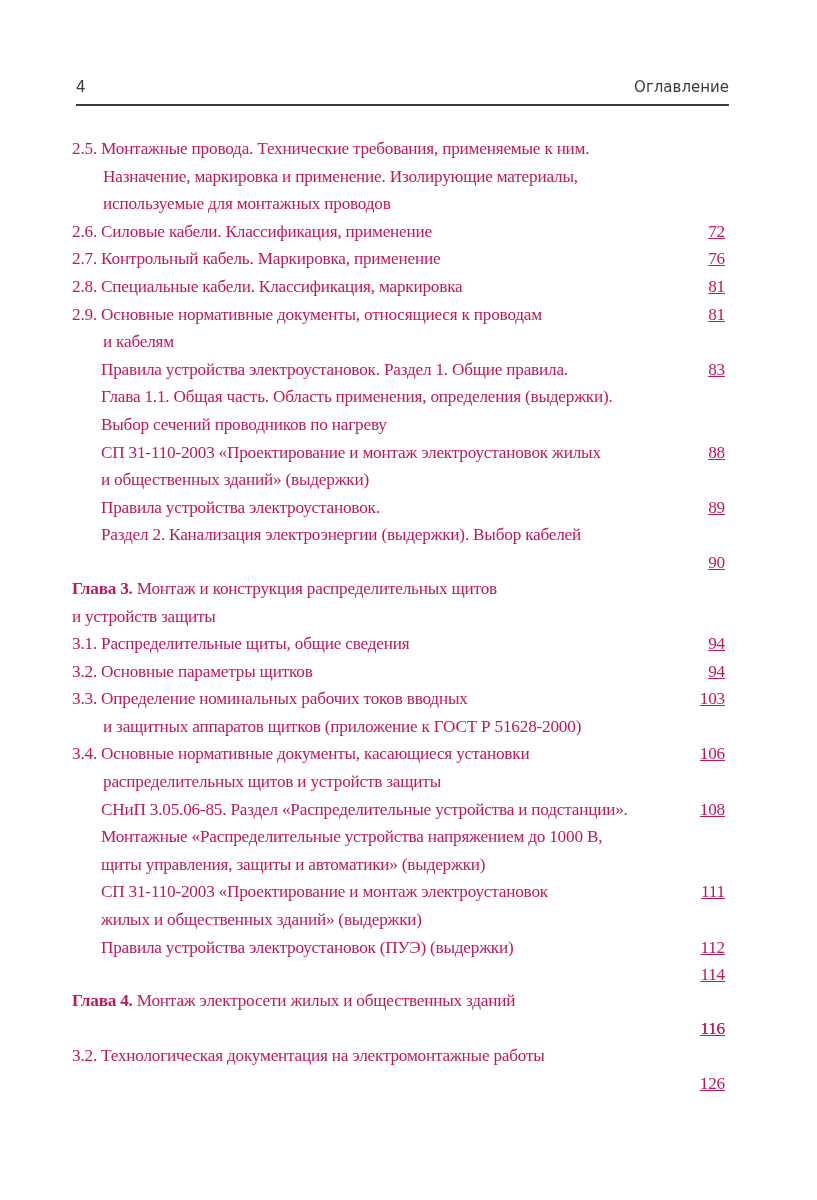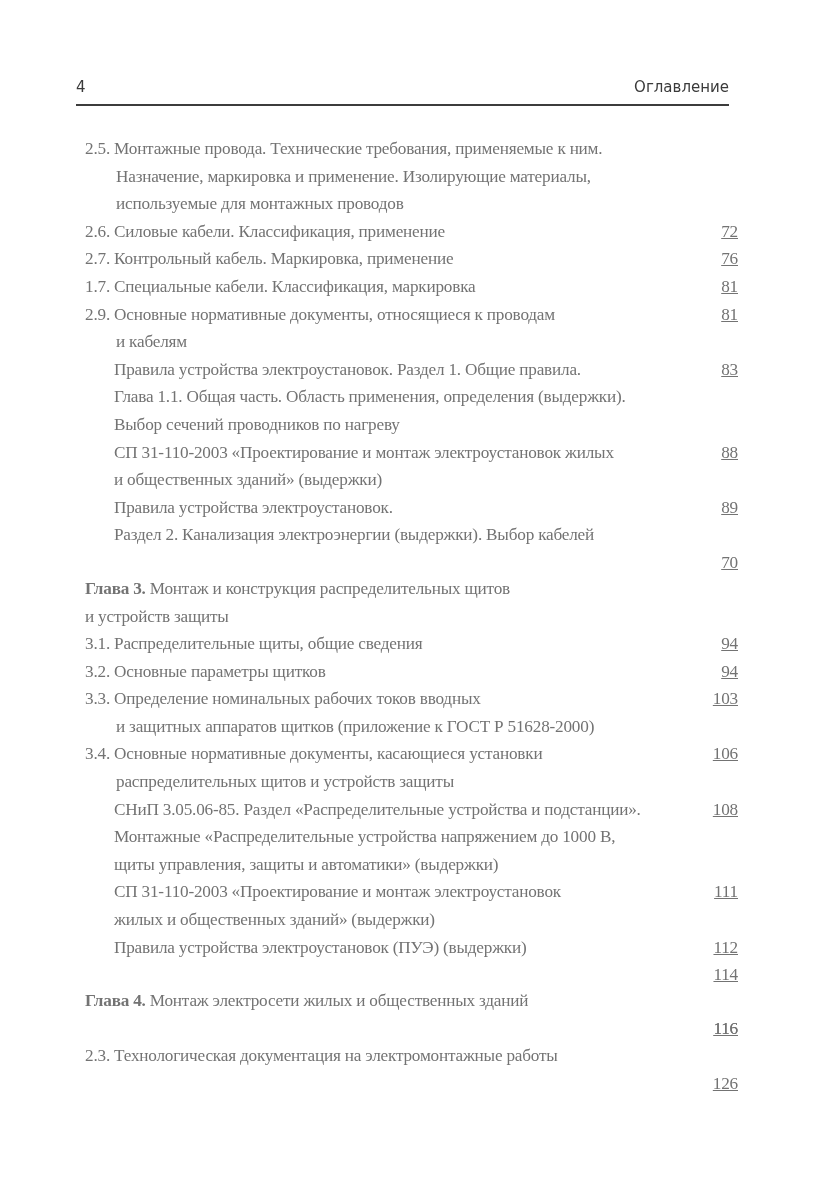--- a/index.html
+++ b/index.html
@@ -14,8 +14,8 @@
   .rule { position: absolute; left: 76px; top: 104px; width: 653px; height: 2px; background: #3c3c3c; }
 
   .toc {
-    position: absolute; left: 85px; top: 135px; width: 653px;
-    font-family: "Liberation Serif", "DejaVu Serif", serif; font-size: 17.2px; color: #737373;
+    position: absolute; left: 72px; top: 135px; width: 653px;
+    font-family: "Liberation Serif", "DejaVu Serif", serif; font-size: 17.2px; color: #be185d;
     letter-spacing: -0.2px;
   }
   .line { position: relative; height: 27.6px; line-height: 27.6px; white-space: nowrap; }

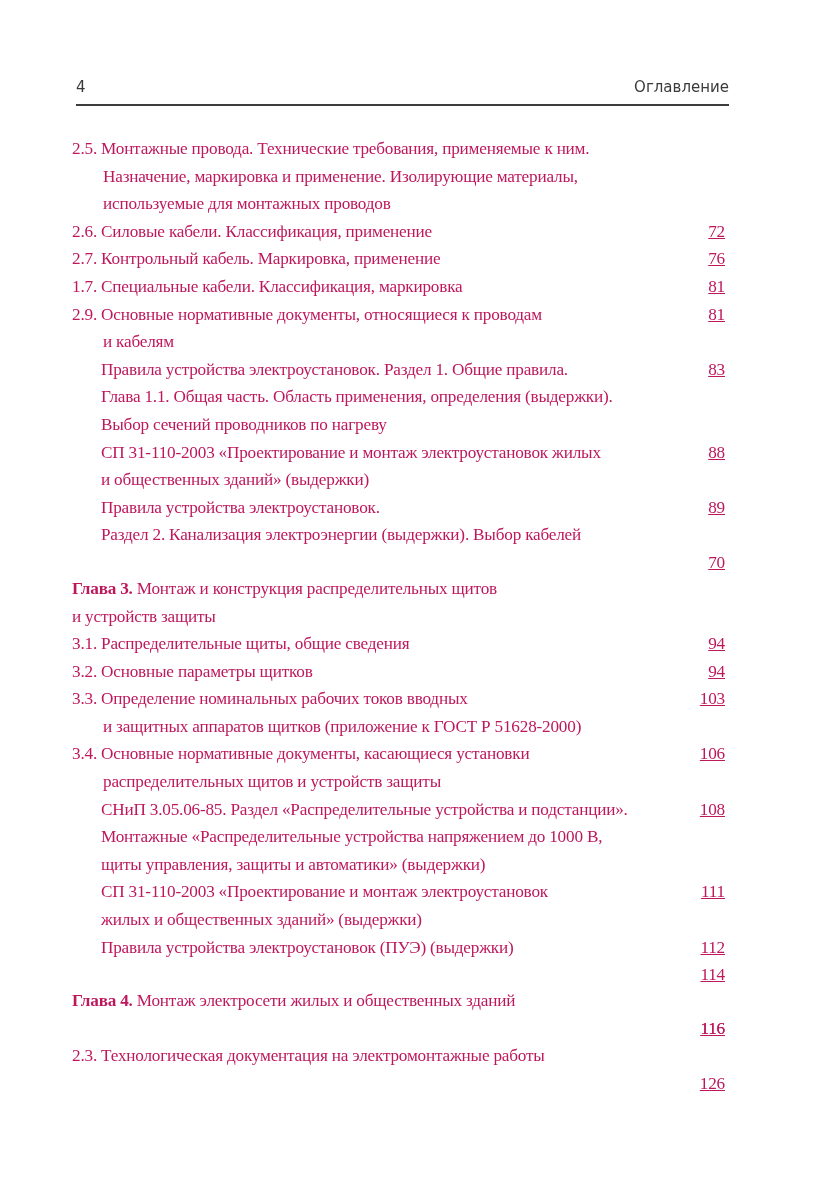--- a/index.html
+++ b/index.html
@@ -67,7 +67,7 @@
       </div>
 
     <div class="line leader">
-        <span class="txt">1.7. Специальные кабели. Классификация, маркировка</span>
+        <span class="txt">2.8. Специальные кабели. Классификация, маркировка</span>
         <span class="dots"></span>
         <span class="pg">81</span>
       </div>

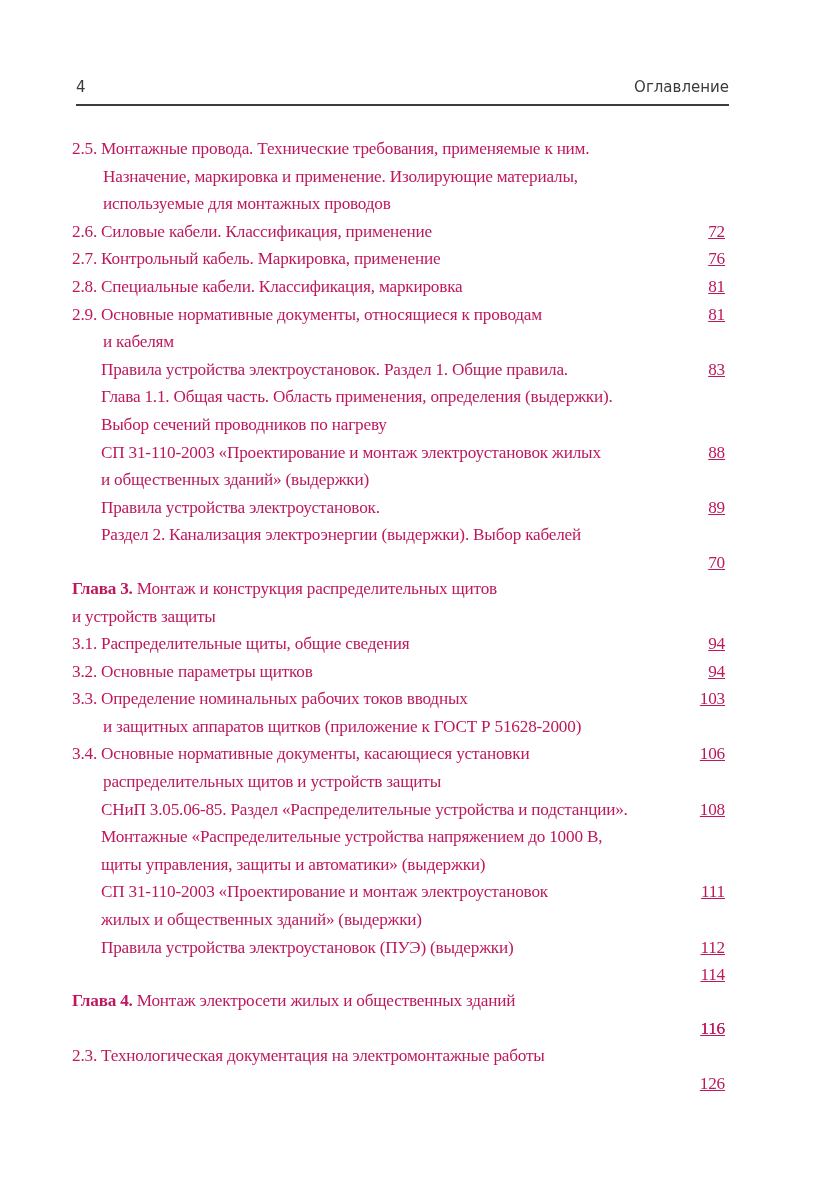--- a/index.html
+++ b/index.html
@@ -98,7 +98,7 @@
     <div class="line i2 leader">
         <span class="txt">Раздел 2. Канализация электроэнергии (выдержки). Выбор кабелей</span>
         <span class="dots"></span>
-        <span class="pg">70</span>
+        <span class="pg">90</span>
       </div>
 
     <div class="line gap"><b>Глава 3.</b> <span>Монтаж и конструкция распределительных щитов</span></div>

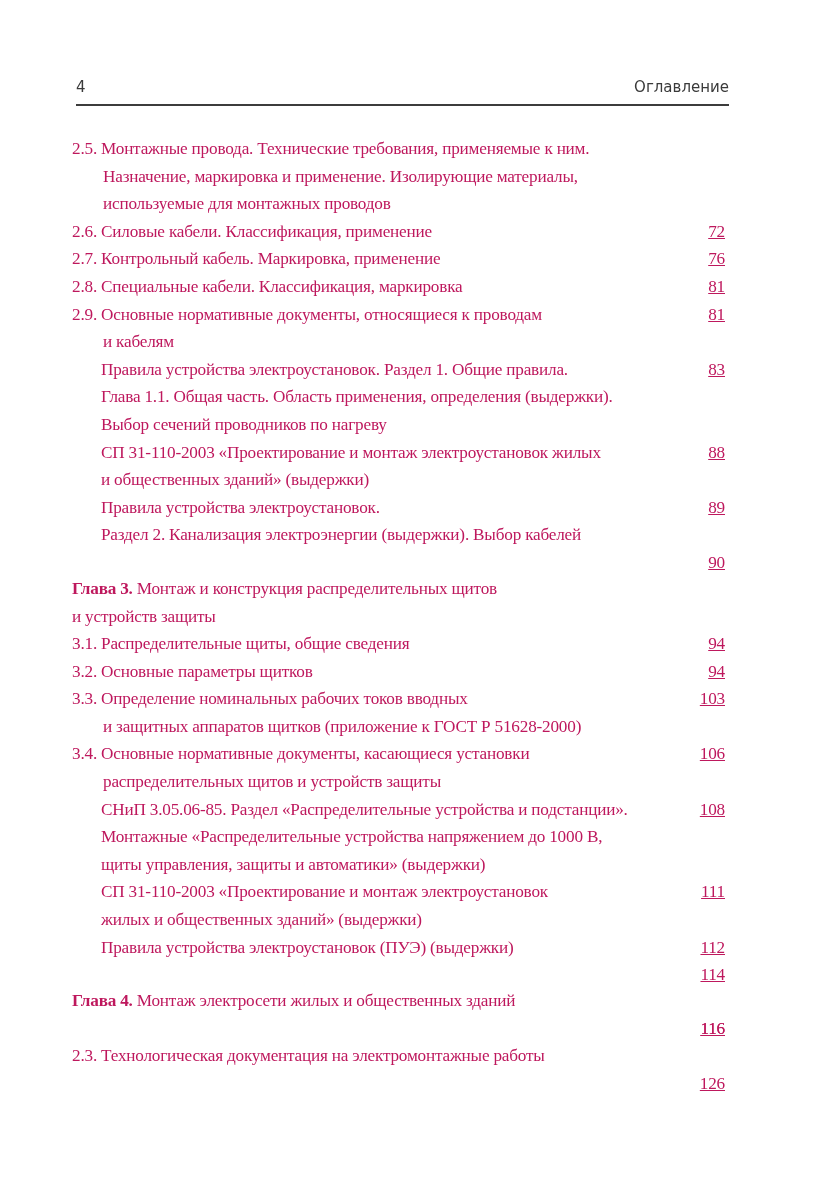--- a/index.html
+++ b/index.html
@@ -168,7 +168,7 @@
 
 
     <div class="line leader">
-        <span class="txt">2.3. Технологическая документация на электромонтажные работы</span>
+        <span class="txt">3.2. Технологическая документация на электромонтажные работы</span>
         <span class="dots"></span>
         <span class="pg">126</span>
       </div>

